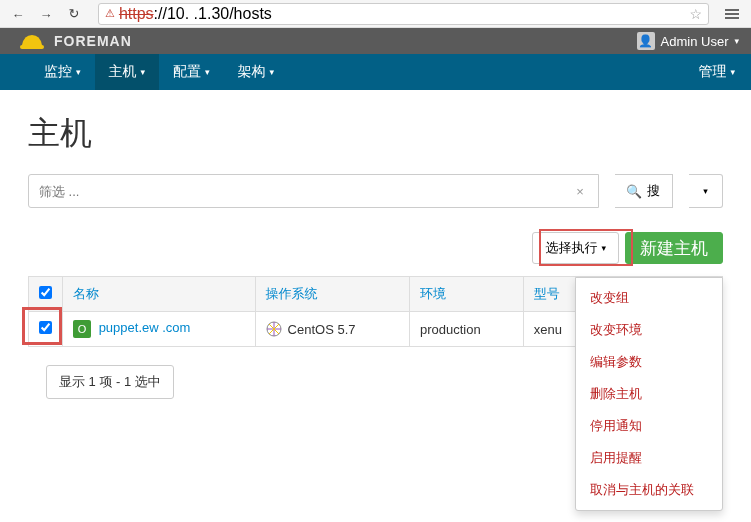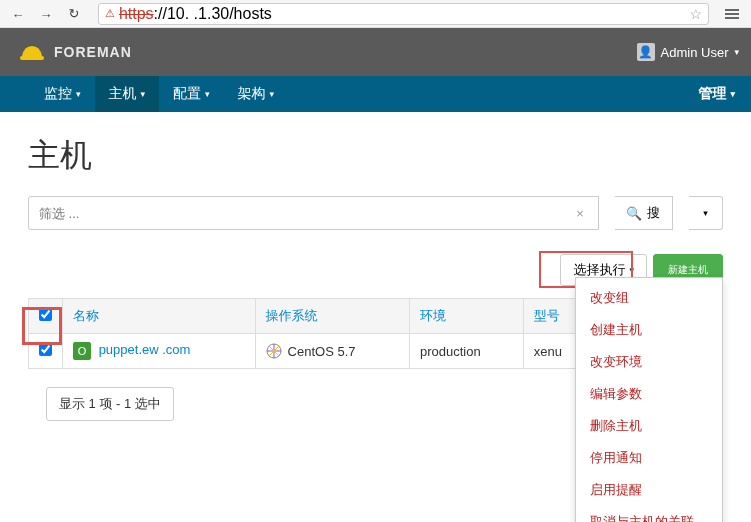--- a/index.html
+++ b/index.html
@@ -16,7 +16,7 @@
 .menu-btn span { display: block; width: 14px; height: 2px; background: #666; }
 
 
-.foreman-header { background: #5a5a5a; height: 48px; display: flex; align-items: center; padding: 0 12px 0 20px; color: #fff; }
+.foreman-header { background: #5a5a5a; height: 26px; display: flex; align-items: center; padding: 0 12px 0 20px; color: #fff; }
 .helmet { width: 24px; height: 20px; margin-right: 10px; position: relative; }
 .helmet svg { width: 100%; height: 100%; }
 .brand { font-weight: bold; letter-spacing: 1px; font-size: 14px; color: #e8e8e8; }

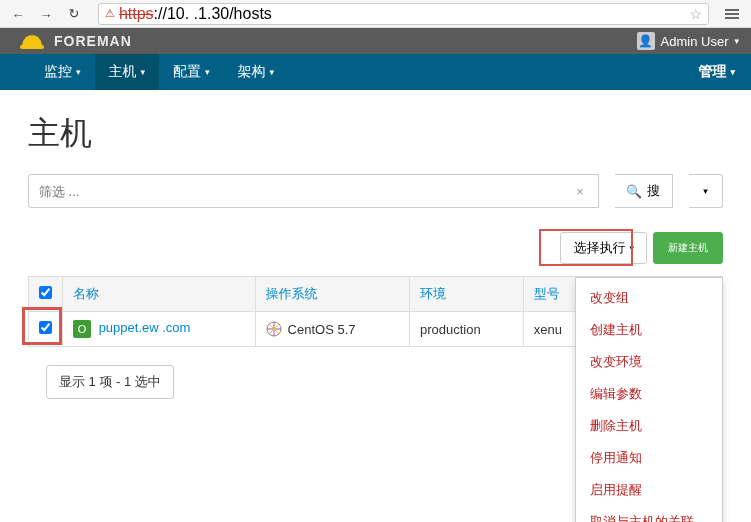--- a/index.html
+++ b/index.html
@@ -29,7 +29,7 @@
 .main-nav { background: #026086; height: 36px; display: flex; align-items: center; padding: 0 0 0 30px; color: #fff; position: relative; }
 .nav-item { padding: 12px 14px; height: 36px; display: flex; align-items: center; gap: 4px; cursor: pointer; font-size: 14px; }
 .nav-item.active { background: #03506b; }
-.nav-right { padding: 0 16px; height: 36px; display: flex; align-items: center; gap: 4px; cursor: pointer; font-size: 14px; position:absolute; right:0;font-weight:bold; }
+.nav-right { padding: 0 16px; height: 36px; display: flex; align-items: center; gap: 4px; cursor: pointer; font-size: 14px; position:absolute; right:0; }
 
 
 .page-title { font-size: 32px; font-weight: normal; color: #333; padding: 22px 28px 18px; }

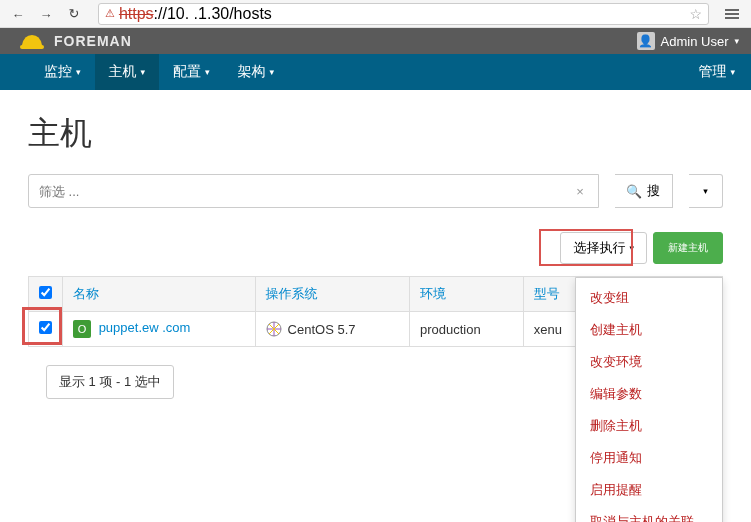--- a/index.html
+++ b/index.html
@@ -45,7 +45,7 @@
 
 .action-row { display: flex; justify-content: flex-end; gap: 6px; padding: 24px 28px 12px; position: relative; }
 .dropdown-btn { border: 1px solid #ccc; background: #fff; height: 32px; padding: 0 12px; border-radius: 3px; cursor: pointer; font-size: 13px; display:flex; align-items:center; gap:4px;}
-.new-host-btn { background: #4cae4c; border: 1px solid #4cae4c; color: #fff; height: 32px; padding: 0 14px; border-radius: 3px; cursor: pointer; font-size: 10px; }
+.new-host-btn { background: #4cae4c; border: 1px solid #4cae4c; color: #fff; height: 32px; padding: 0 14px; border-radius: 3px; cursor: pointer; font-size: 17px; }
 .red-box-1 { position: absolute; border: 2px solid #d9534f; pointer-events: none; }
 .red-box-dropdown { right: 118px; top: 21px; width: 94px; height: 37px; }
 

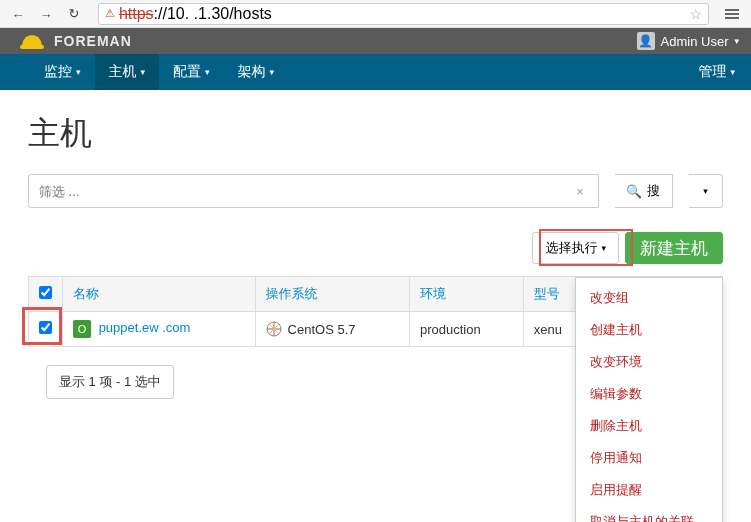--- a/index.html
+++ b/index.html
@@ -197,7 +197,6 @@
 
 <ul class="dropdown-menu" id="dd-menu">
   <li>改变组</li>
-    <li>创建主机</li>
     <li>改变环境</li>
     <li>编辑参数</li>
     <li>删除主机</li>

